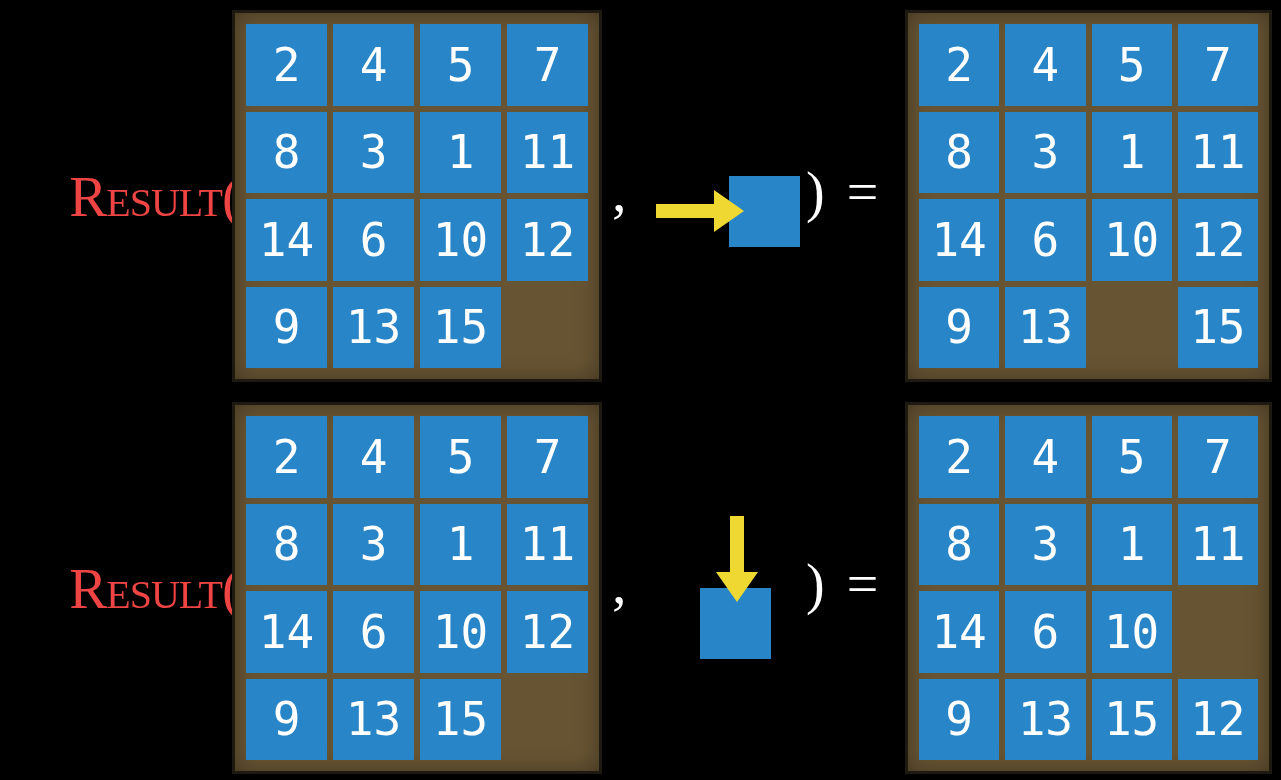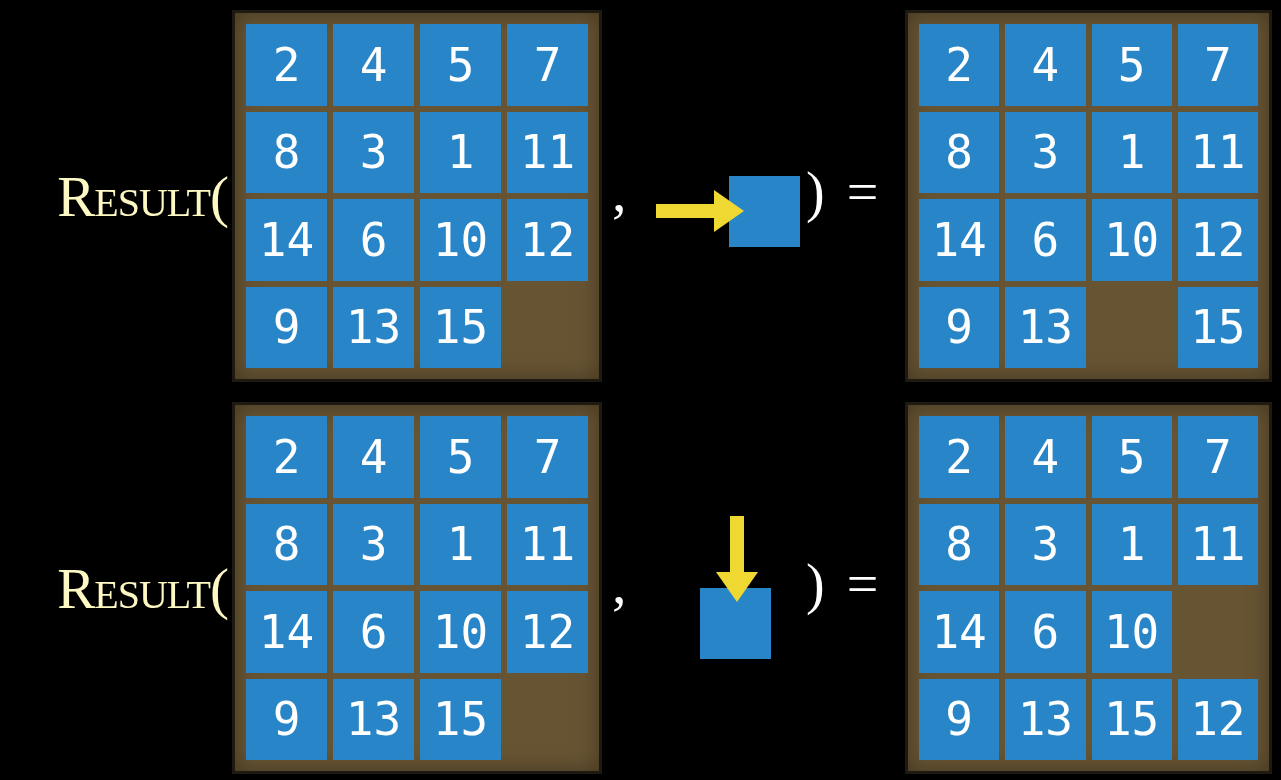--- a/index.html
+++ b/index.html
@@ -17,11 +17,12 @@
   .func-label{
     position:absolute;left:0;top:10px;width:228px;height:372px;
     display:flex;align-items:center;justify-content:flex-end;
-    color:#fef9c3;
+    color:#ef4444;
     font-variant:small-caps;
     font-size:57px;
     letter-spacing:-1px;
     white-space:nowrap;
+    padding-left:12px;
   }
 
   .grid{

